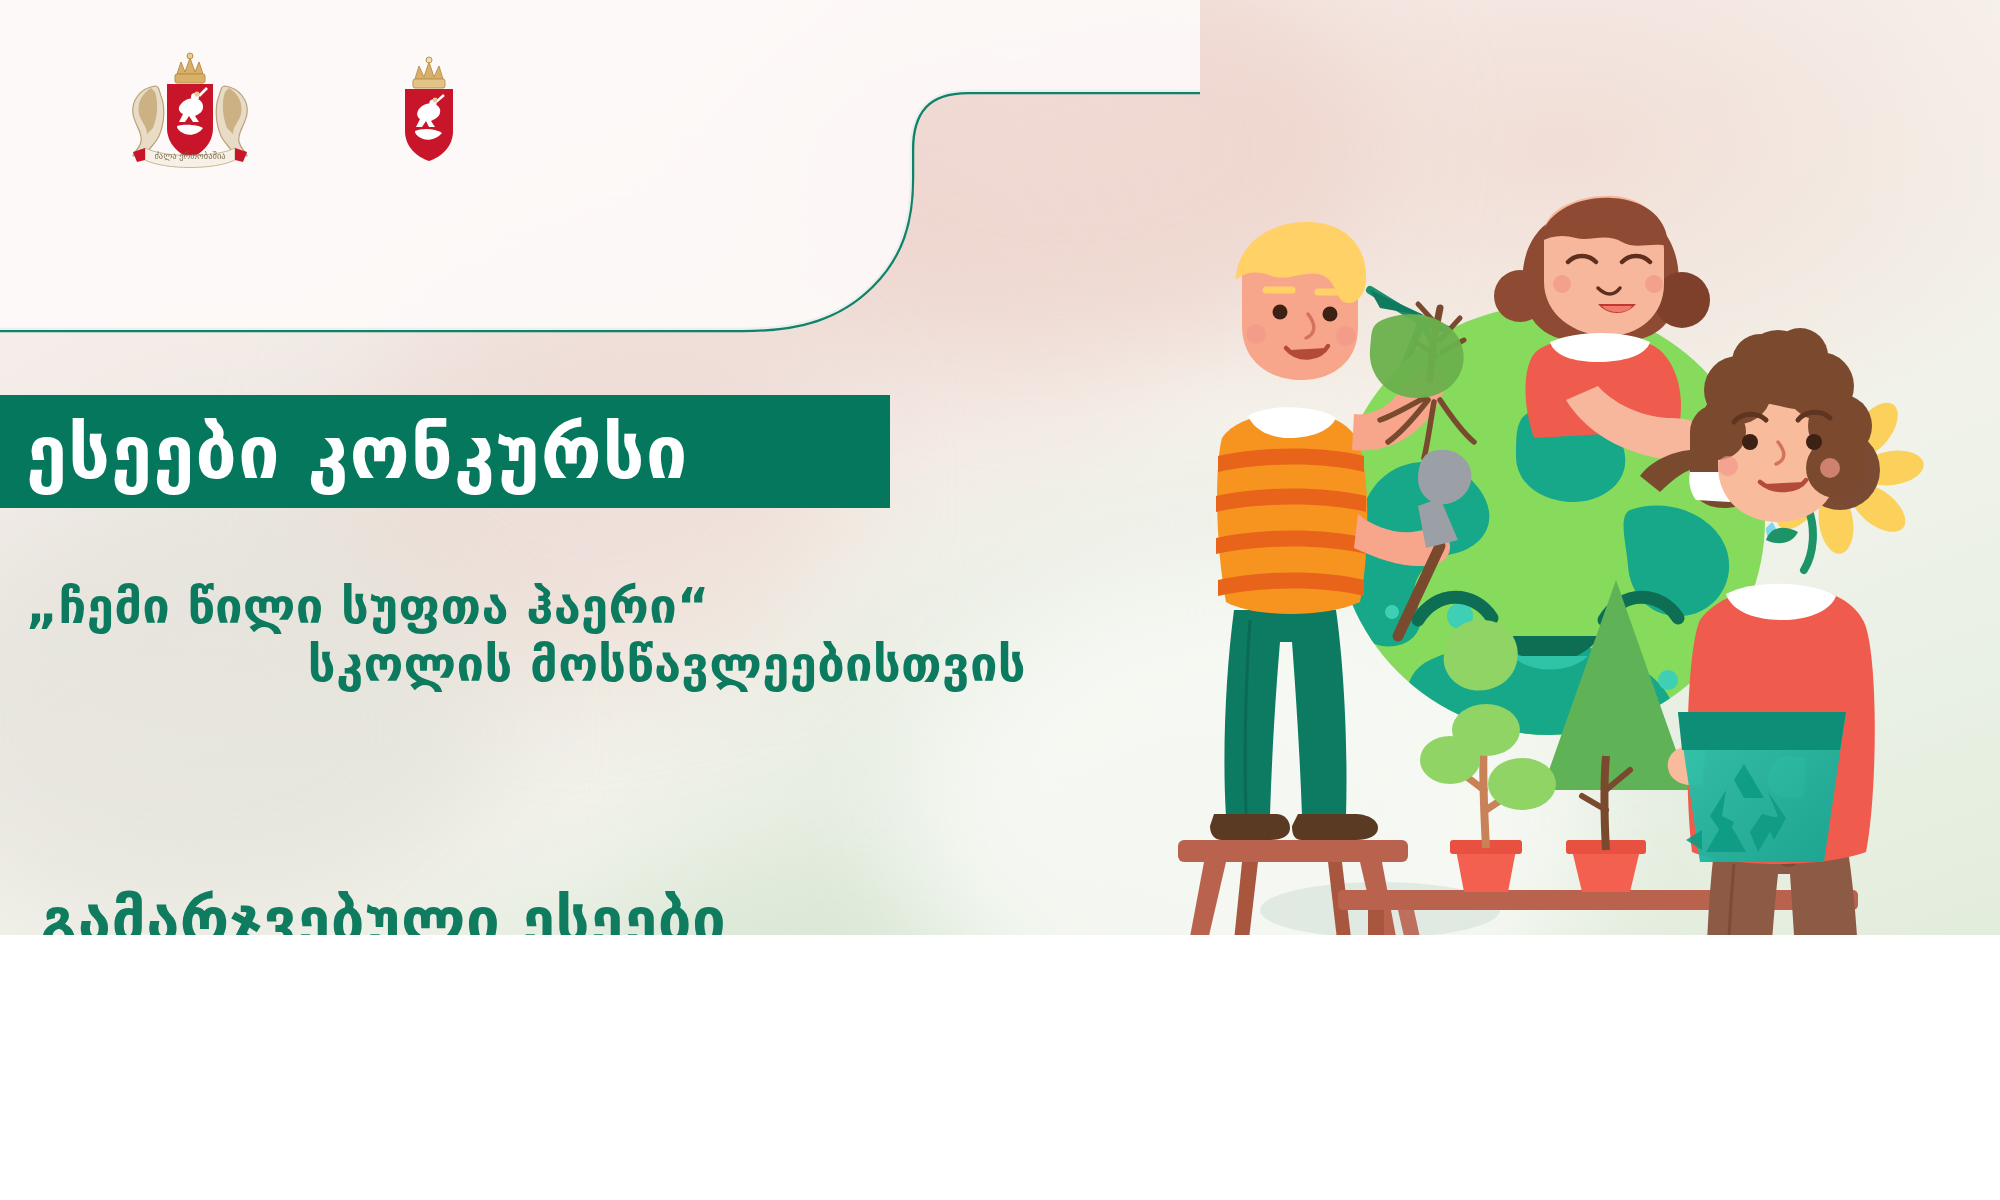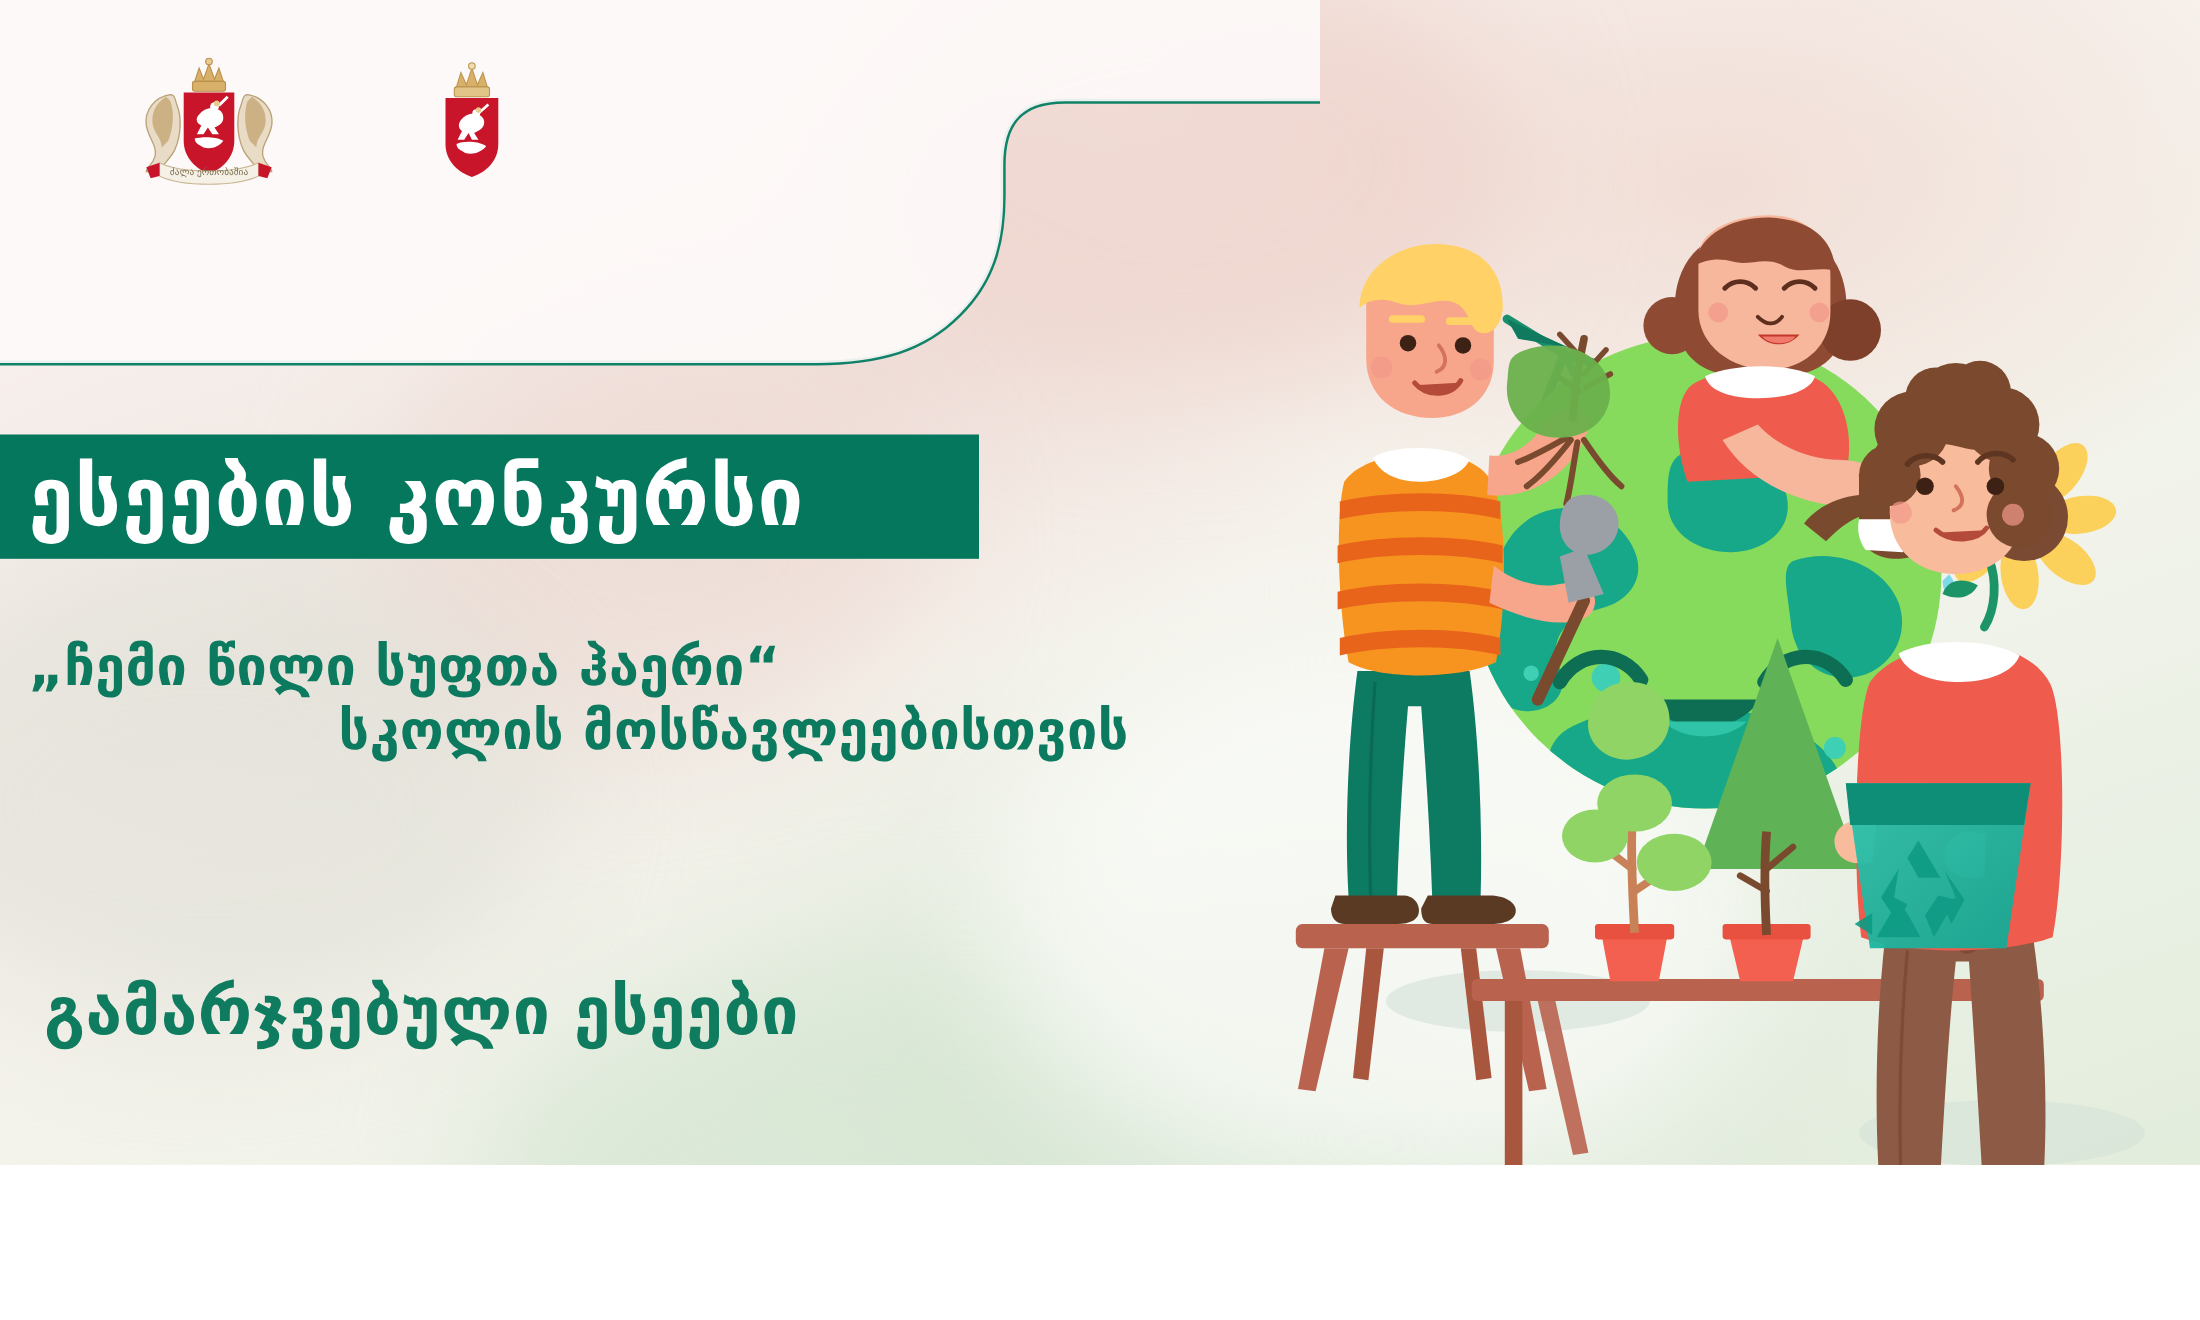--- a/index.html
+++ b/index.html
@@ -10,7 +10,7 @@
     width:2000px; height:1200px; overflow:hidden;
   }
   .poster{
-    position:relative; width:2000px; height:1059px; overflow:hidden;
+    position:relative; width:2000px; height:935px; overflow:hidden;
     background:
       radial-gradient(ellipse 900px 520px at 78% 16%, rgba(236,206,196,.55) 0%, rgba(236,206,196,0) 62%),
       radial-gradient(ellipse 700px 420px at 40% 32%, rgba(233,205,199,.45) 0%, rgba(233,205,199,0) 65%),

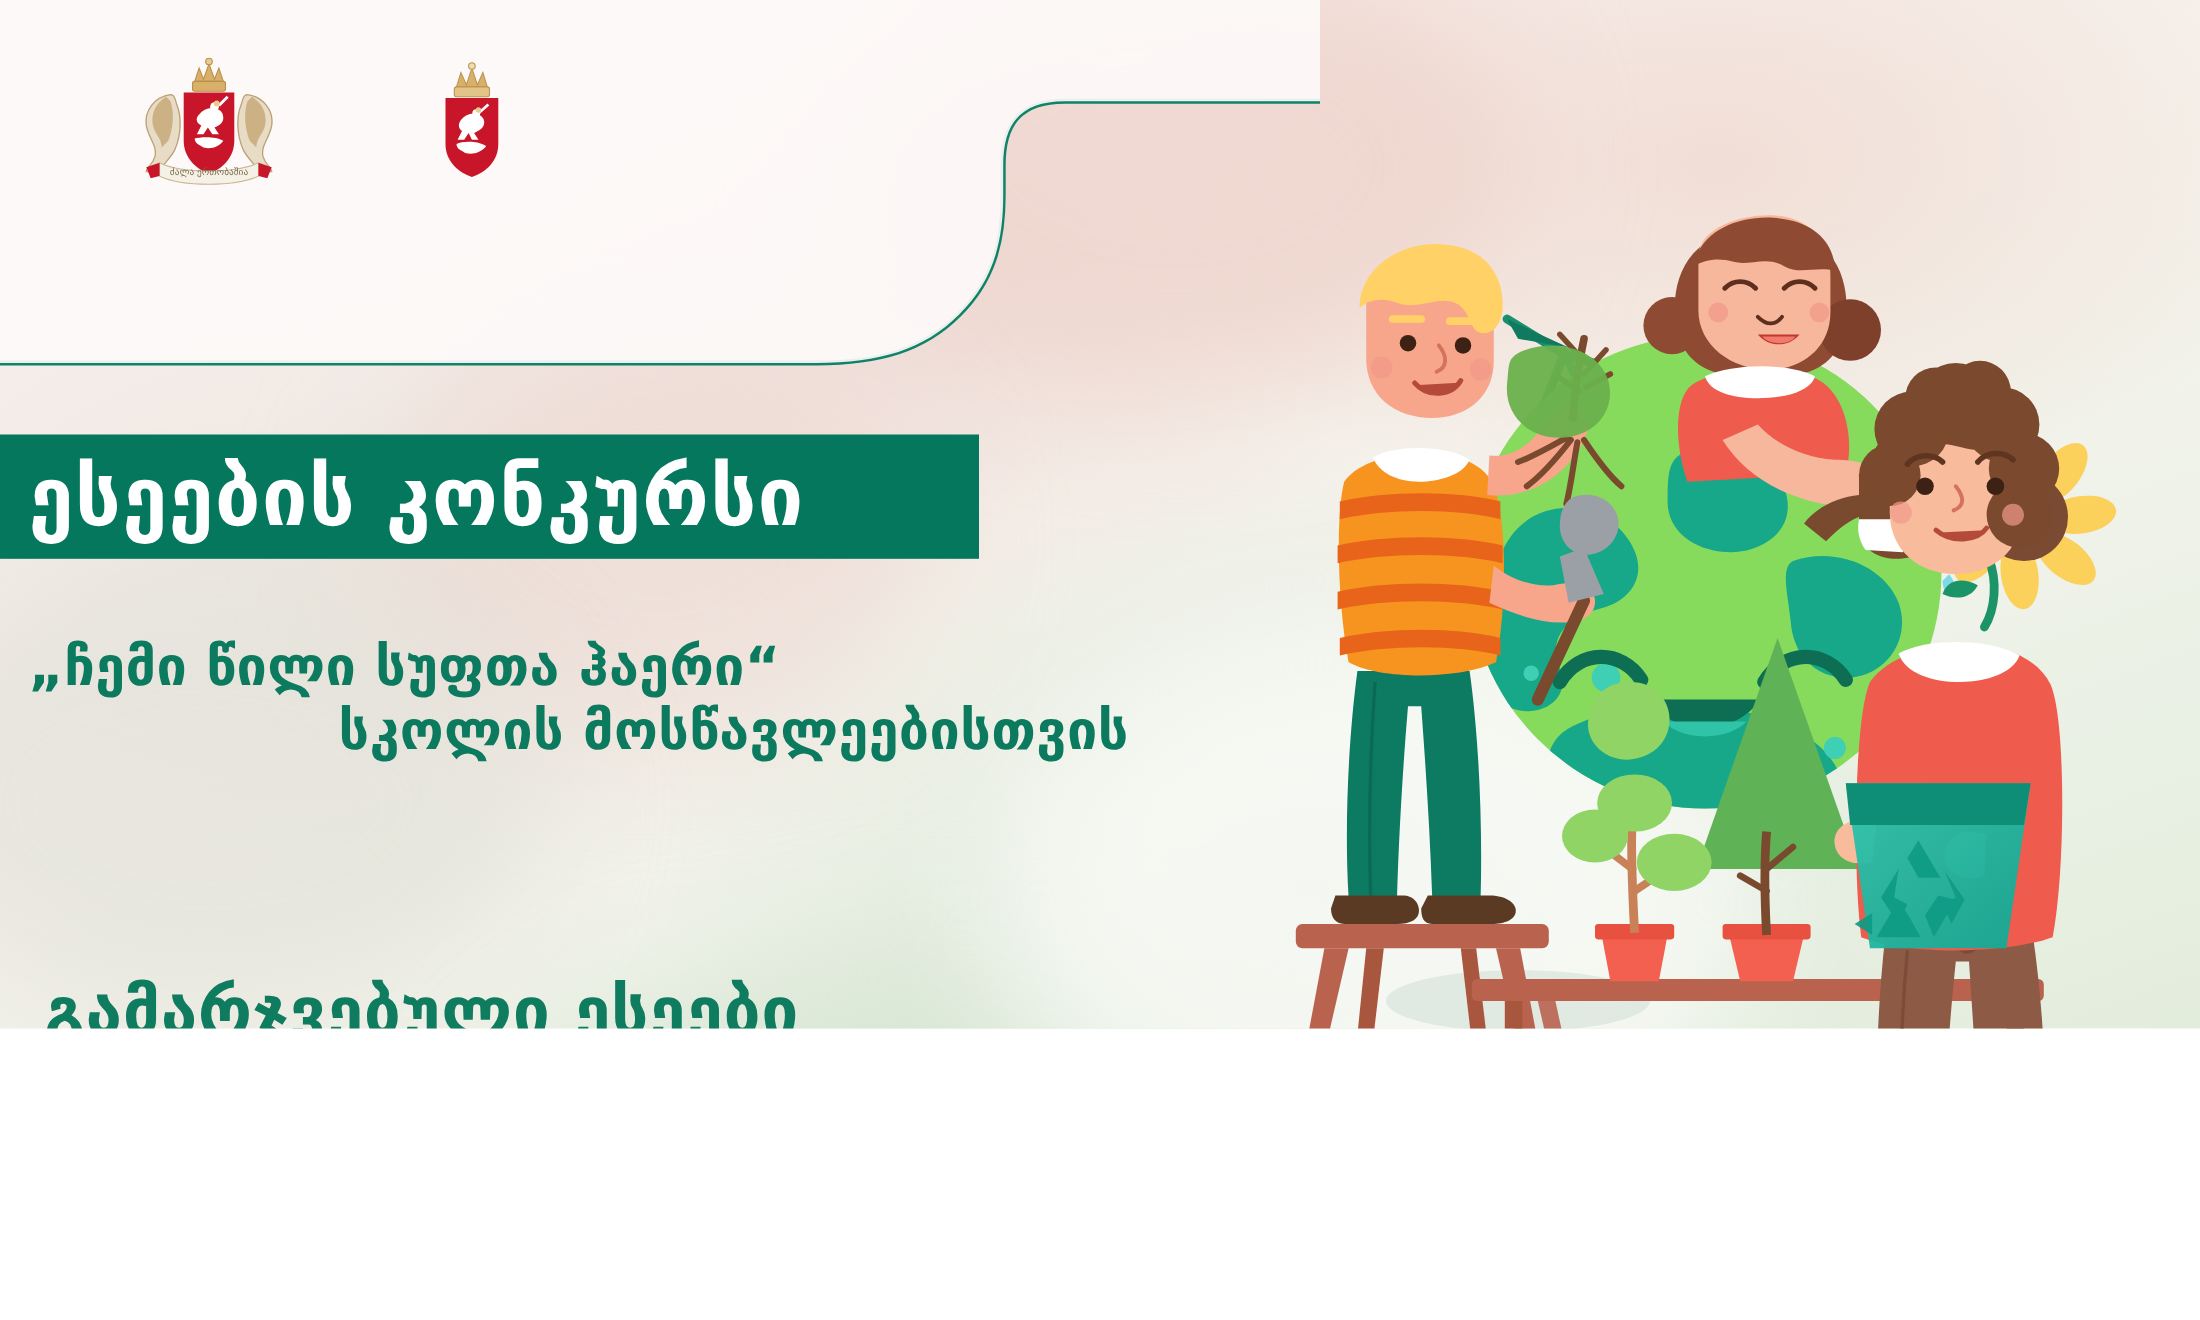--- a/index.html
+++ b/index.html
@@ -146,7 +146,7 @@
   </div>
 
   <div class="title-banner">
-    <div class="t">ესეების კონკურსი</div>
+    <div class="t">ესეები კონკურსი</div>
   </div>
 
   <div class="subtitle">

